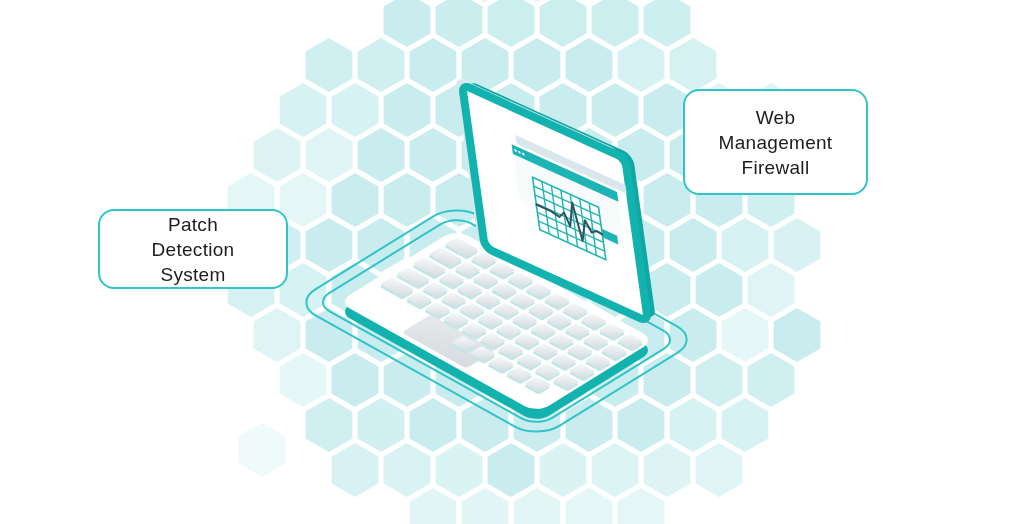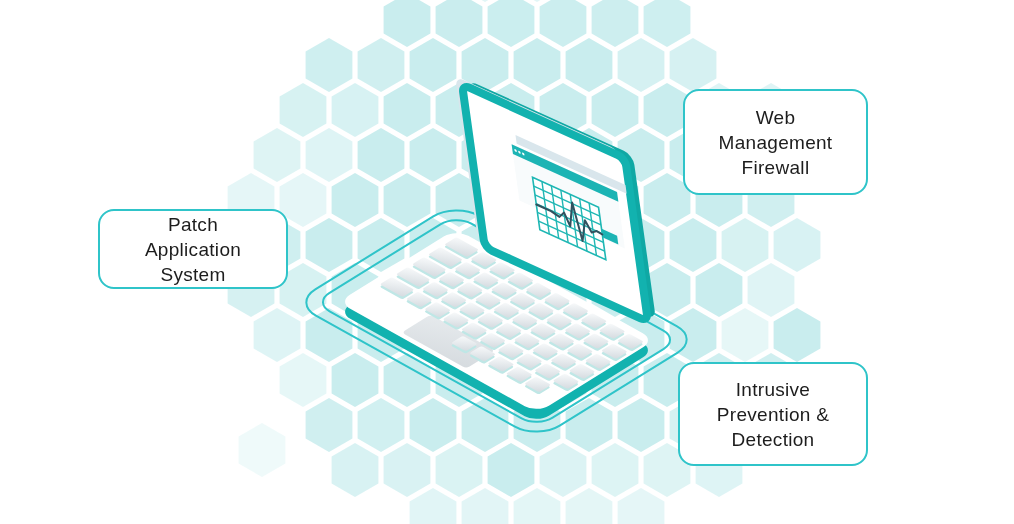--- a/index.html
+++ b/index.html
@@ -345,7 +345,7 @@
   </div>
   <div class="label-box box-pms">
     <div>Patch</div>
-    <div>Application</div>
+    <div>Detection</div>
     <div>System</div>
   </div>
   <div class="label-box box-ipd">

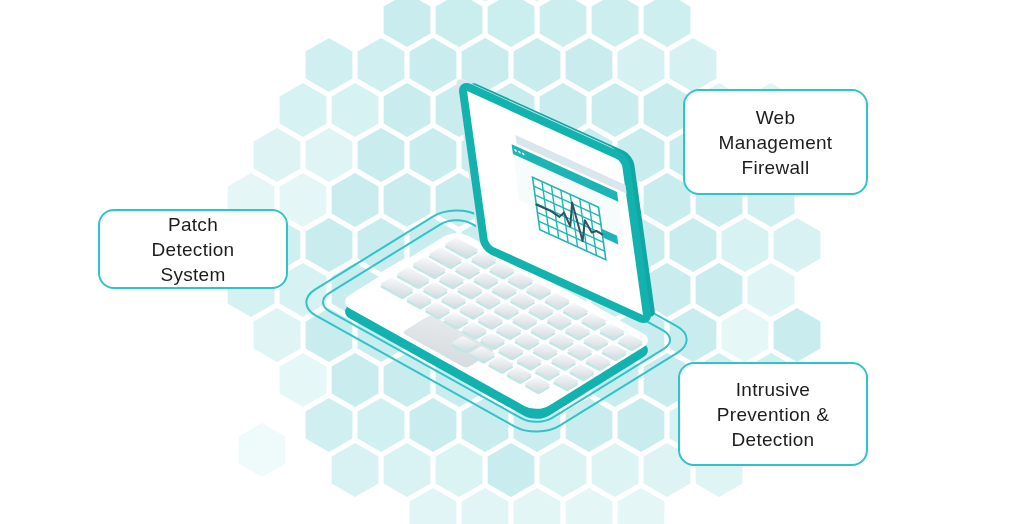--- a/index.html
+++ b/index.html
@@ -348,11 +348,6 @@
     <div>Detection</div>
     <div>System</div>
   </div>
-  <div class="label-box box-ipd">
-    <div>Intrusive</div>
-    <div>Prevention &amp;</div>
-    <div>Detection</div>
-  </div>
 
 </div>
 

